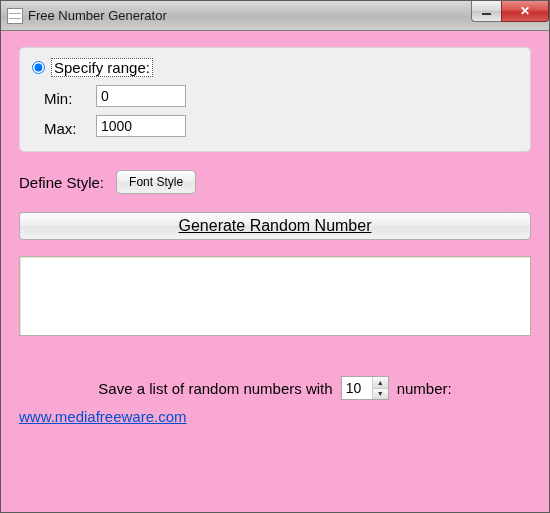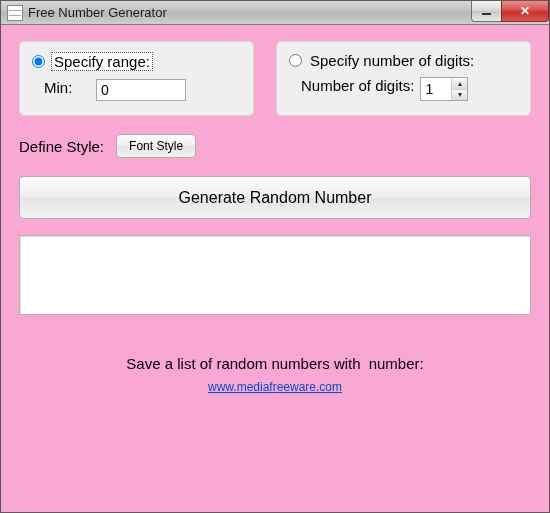--- a/index.html
+++ b/index.html
@@ -18,7 +18,7 @@
     border: 1px solid #5a5a5a;
   }
   .titlebar {
-    height: 24px;
+    height: 30px;
     background: linear-gradient(to bottom, #dadada 0%, #bfbfbf 45%, #b9b9b9 55%, #cfcfcf 100%);
     border-bottom: 1px solid #7a7a7a;
     display: flex; align-items: center;

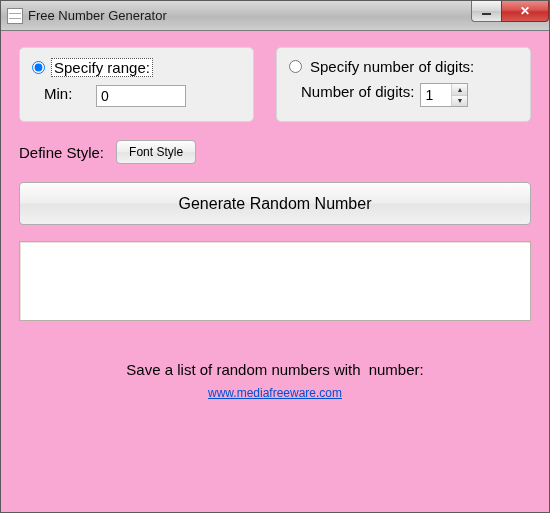--- a/index.html
+++ b/index.html
@@ -211,22 +211,6 @@
         </div>
       </div>
 
-      <div class="group right">
-        <div class="radio-row">
-          <input type="radio" name="mode" style="">
-          <label>Specify number of digits:</label>
-        </div>
-        <div class="form-row digits">
-          <span class="lbl">Number of digits:</span>
-          <span class="spinner">
-            <input type="text" value="1" style="">
-            <span class="spin-btns">
-              <button>▲</button>
-              <button>▼</button>
-            </span>
-          </span>
-        </div>
-      </div>
 
     </div>
 

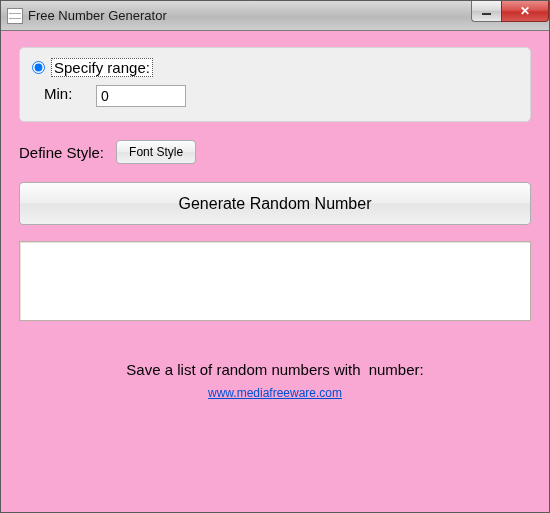--- a/index.html
+++ b/index.html
@@ -94,7 +94,7 @@
   .radio-row label { padding:0 2px; }
   .sel-label { background:#fff; border:1px dotted #555; padding:0 2px;}
 
-  .form-row { display:flex; align-items:flex-start; margin-top:8px; margin-left:12px;}
+  .form-row { display:flex; align-items:flex-end; margin-top:8px; margin-left:12px;}
   .form-row .lbl { width:52px; font-size:15px; text-align:left;}
   .form-row.digits .lbl { width:auto; margin-right:6px;}
   input.txt {

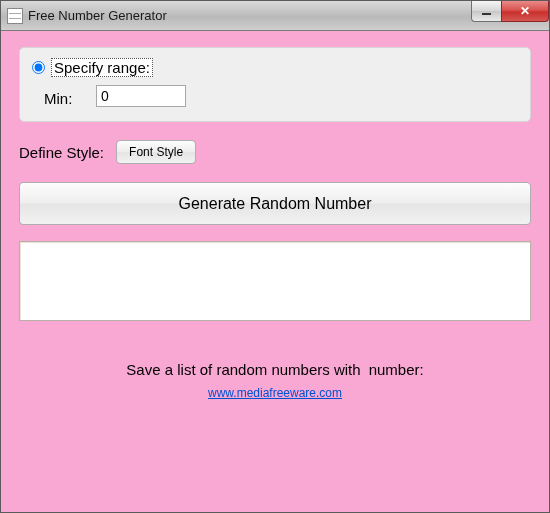--- a/index.html
+++ b/index.html
@@ -209,6 +209,10 @@
           <span class="lbl">Min:</span>
           <input class="txt" type="text" value="0" style="">
         </div>
+        <div class="form-row">
+          <span class="lbl">Max:</span>
+          <input class="txt" type="text" value="1000" style="">
+        </div>
       </div>
 
 

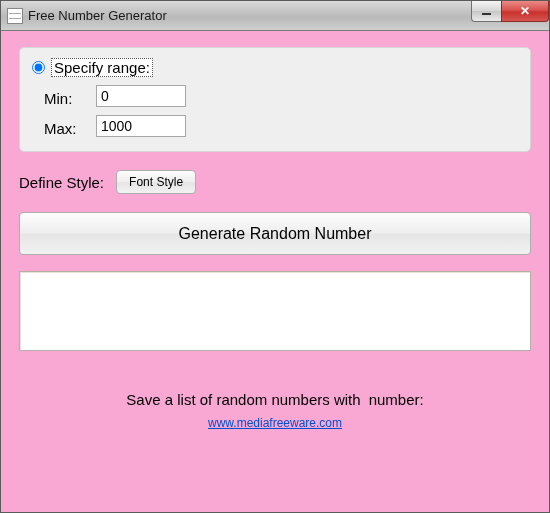--- a/index.html
+++ b/index.html
@@ -147,7 +147,8 @@
   .btn.wide {
     width:100%;
     font-size:16px;
-    height:43px;
+    height:28px;
+    text-decoration:underline;
   }
 
   .generate-area { margin-top:18px; }

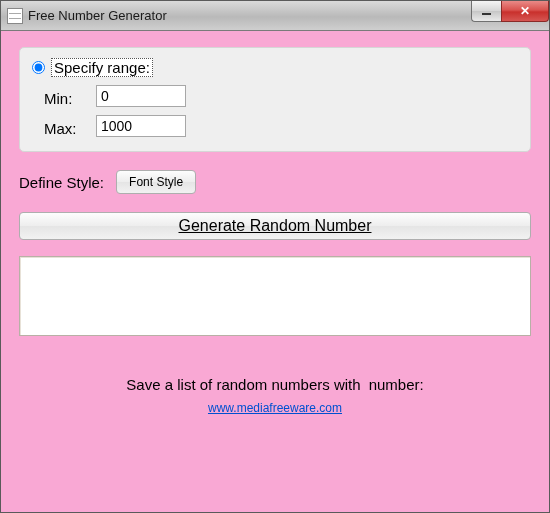--- a/index.html
+++ b/index.html
@@ -231,6 +231,13 @@
 
     <div class="save-row">
       <span>Save a list of random numbers with</span>
+      <span class="spinner">
+        <input type="text" value="10" style="">
+        <span class="spin-btns">
+          <button>▲</button>
+          <button>▼</button>
+        </span>
+      </span>
       <span>number:</span>
     </div>
 

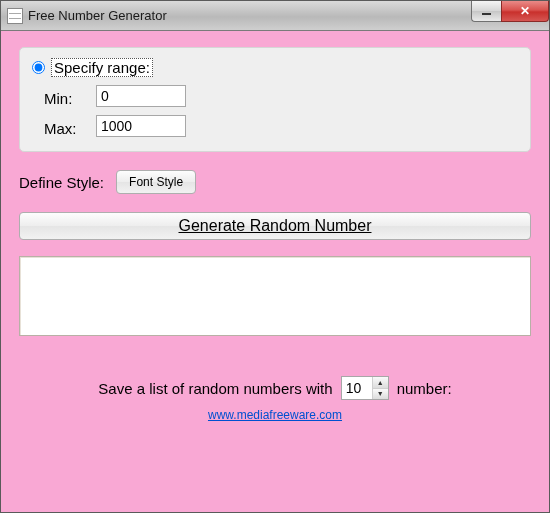--- a/index.html
+++ b/index.html
@@ -170,9 +170,8 @@
   .save-btn-row { margin-top:10px; }
 
   .footer {
-    text-align:center;
     padding:8px 0 10px 0;
-    font-size:12px;
+    font-size:15px;
   }
   .footer a {
     color:#0050d0;

